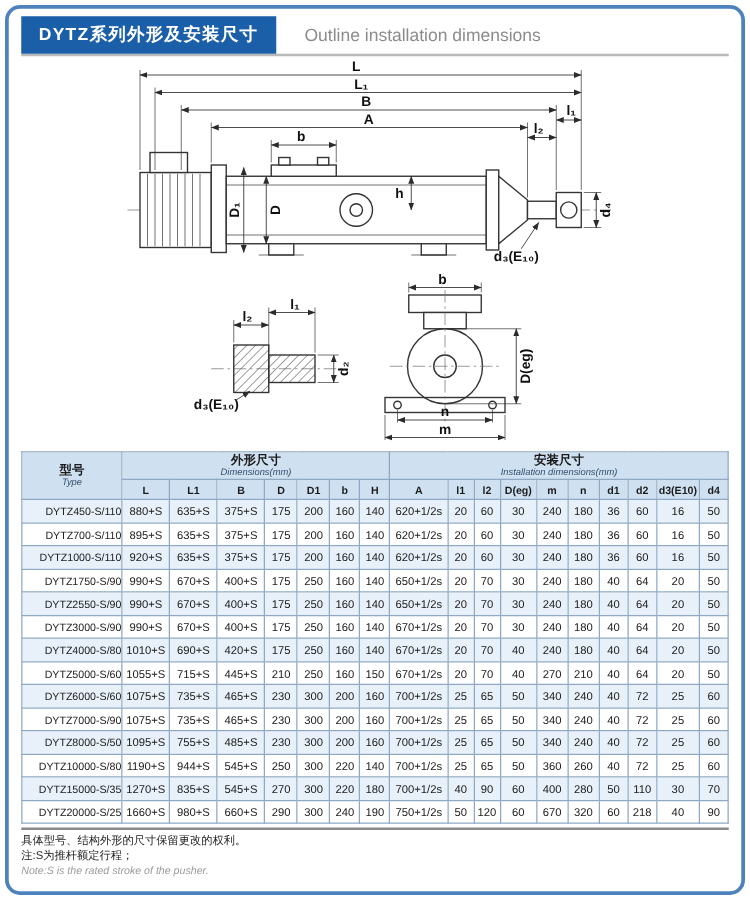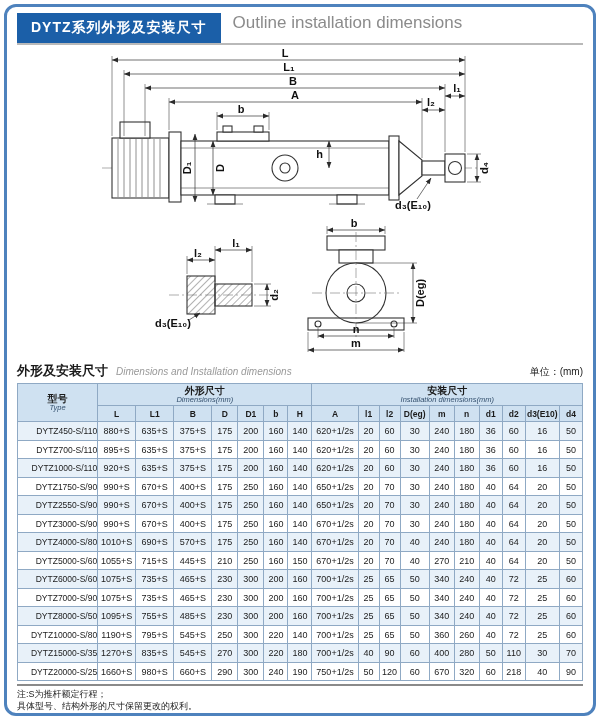--- a/index.html
+++ b/index.html
@@ -12,7 +12,7 @@
     padding:6px 10px;box-sizing:border-box;background:#fff;overflow:hidden;
   }
   
-  .hdr{display:flex;align-items:flex-start;gap:12px;border-bottom:2px solid #b9b9b9;padding-bottom:0;}
+  .hdr{display:flex;align-items:center;gap:23px;border-bottom:2px solid #b9b9b9;padding-bottom:0;}
   .title-box{
     background:#1b5fa8;color:#fff;font-weight:bold;font-size:14px;
     padding:6px 14px;letter-spacing:1px;white-space:nowrap;

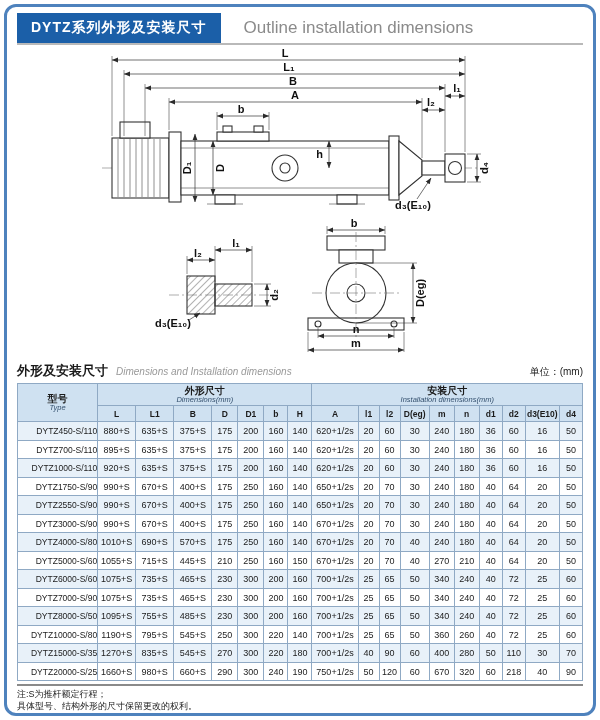--- a/index.html
+++ b/index.html
@@ -17,7 +17,7 @@
     background:#1b5fa8;color:#fff;font-weight:bold;font-size:14px;
     padding:6px 14px;letter-spacing:1px;white-space:nowrap;
   }
-  .title-en{color:#8b8b8b;font-size:17px;white-space:nowrap;}
+  .title-en{color:#8b8b8b;font-size:14px;white-space:nowrap;}
   
   .drawing{margin:1px 0 0 0;}
   svg .part{fill:#fff;stroke:#333;stroke-width:1.1;}

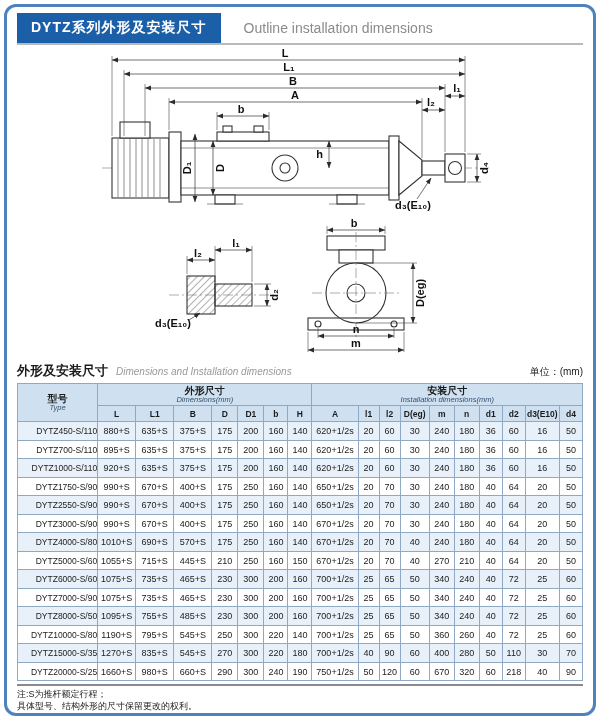--- a/index.html
+++ b/index.html
@@ -207,11 +207,6 @@
     </svg>
   </div>
 
-  <div class="sec">
-    <span class="sec-zh">外形及安装尺寸</span>
-    <span class="sec-en">Dimensions and Installation dimensions</span>
-    <span class="unit">单位：(mm)</span>
-  </div>
 
   <table>
     <colgroup>

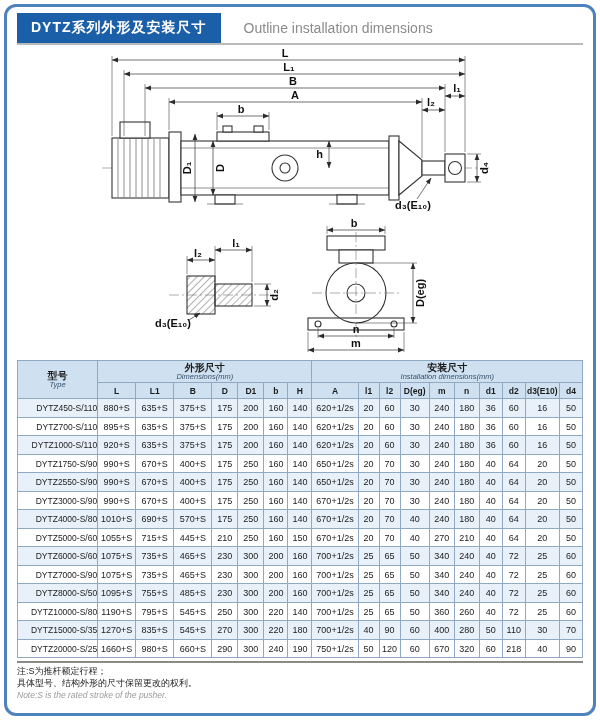--- a/index.html
+++ b/index.html
@@ -389,7 +389,7 @@
           <td class="type-cell">DYTZ4000-S/80</td>
           <td>1010+S</td>
           <td>690+S</td>
-          <td>570+S</td>
+          <td>420+S</td>
           <td>175</td>
           <td>250</td>
           <td>160</td>

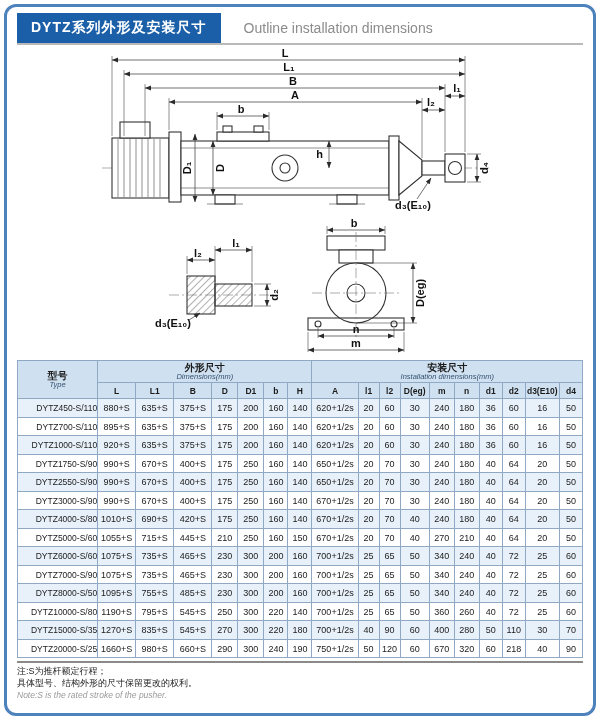--- a/index.html
+++ b/index.html
@@ -488,7 +488,7 @@
         <tr>
           <td class="type-cell">DYTZ10000-S/80</td>
           <td>1190+S</td>
-          <td>795+S</td>
+          <td>944+S</td>
           <td>545+S</td>
           <td>250</td>
           <td>300</td>

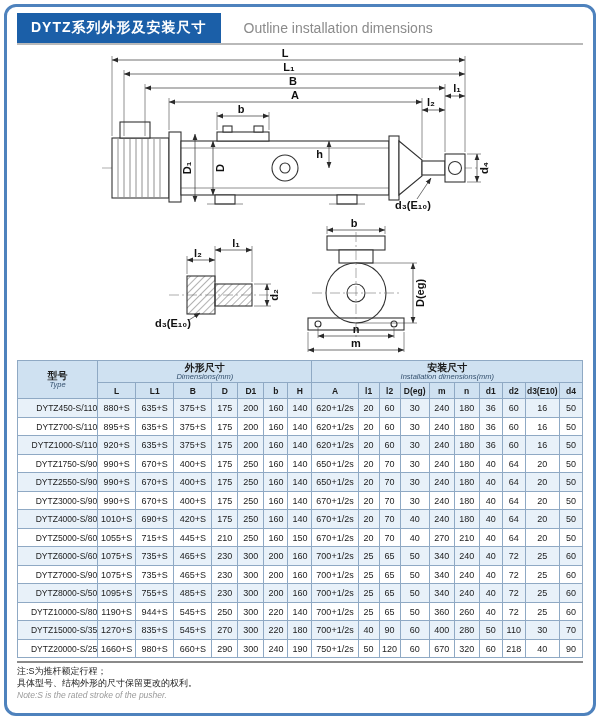--- a/index.html
+++ b/index.html
@@ -549,8 +549,8 @@
   </table>
 
   <div class="notes">
+    <div class="note-zh">具体型号、结构外形的尺寸保留更改的权利。</div>
     <div class="note-zh">注:S为推杆额定行程；</div>
-    <div class="note-zh">具体型号、结构外形的尺寸保留更改的权利。</div>
     <div class="note-en">Note:S is the rated stroke of the pusher.</div>
 
   </div>

